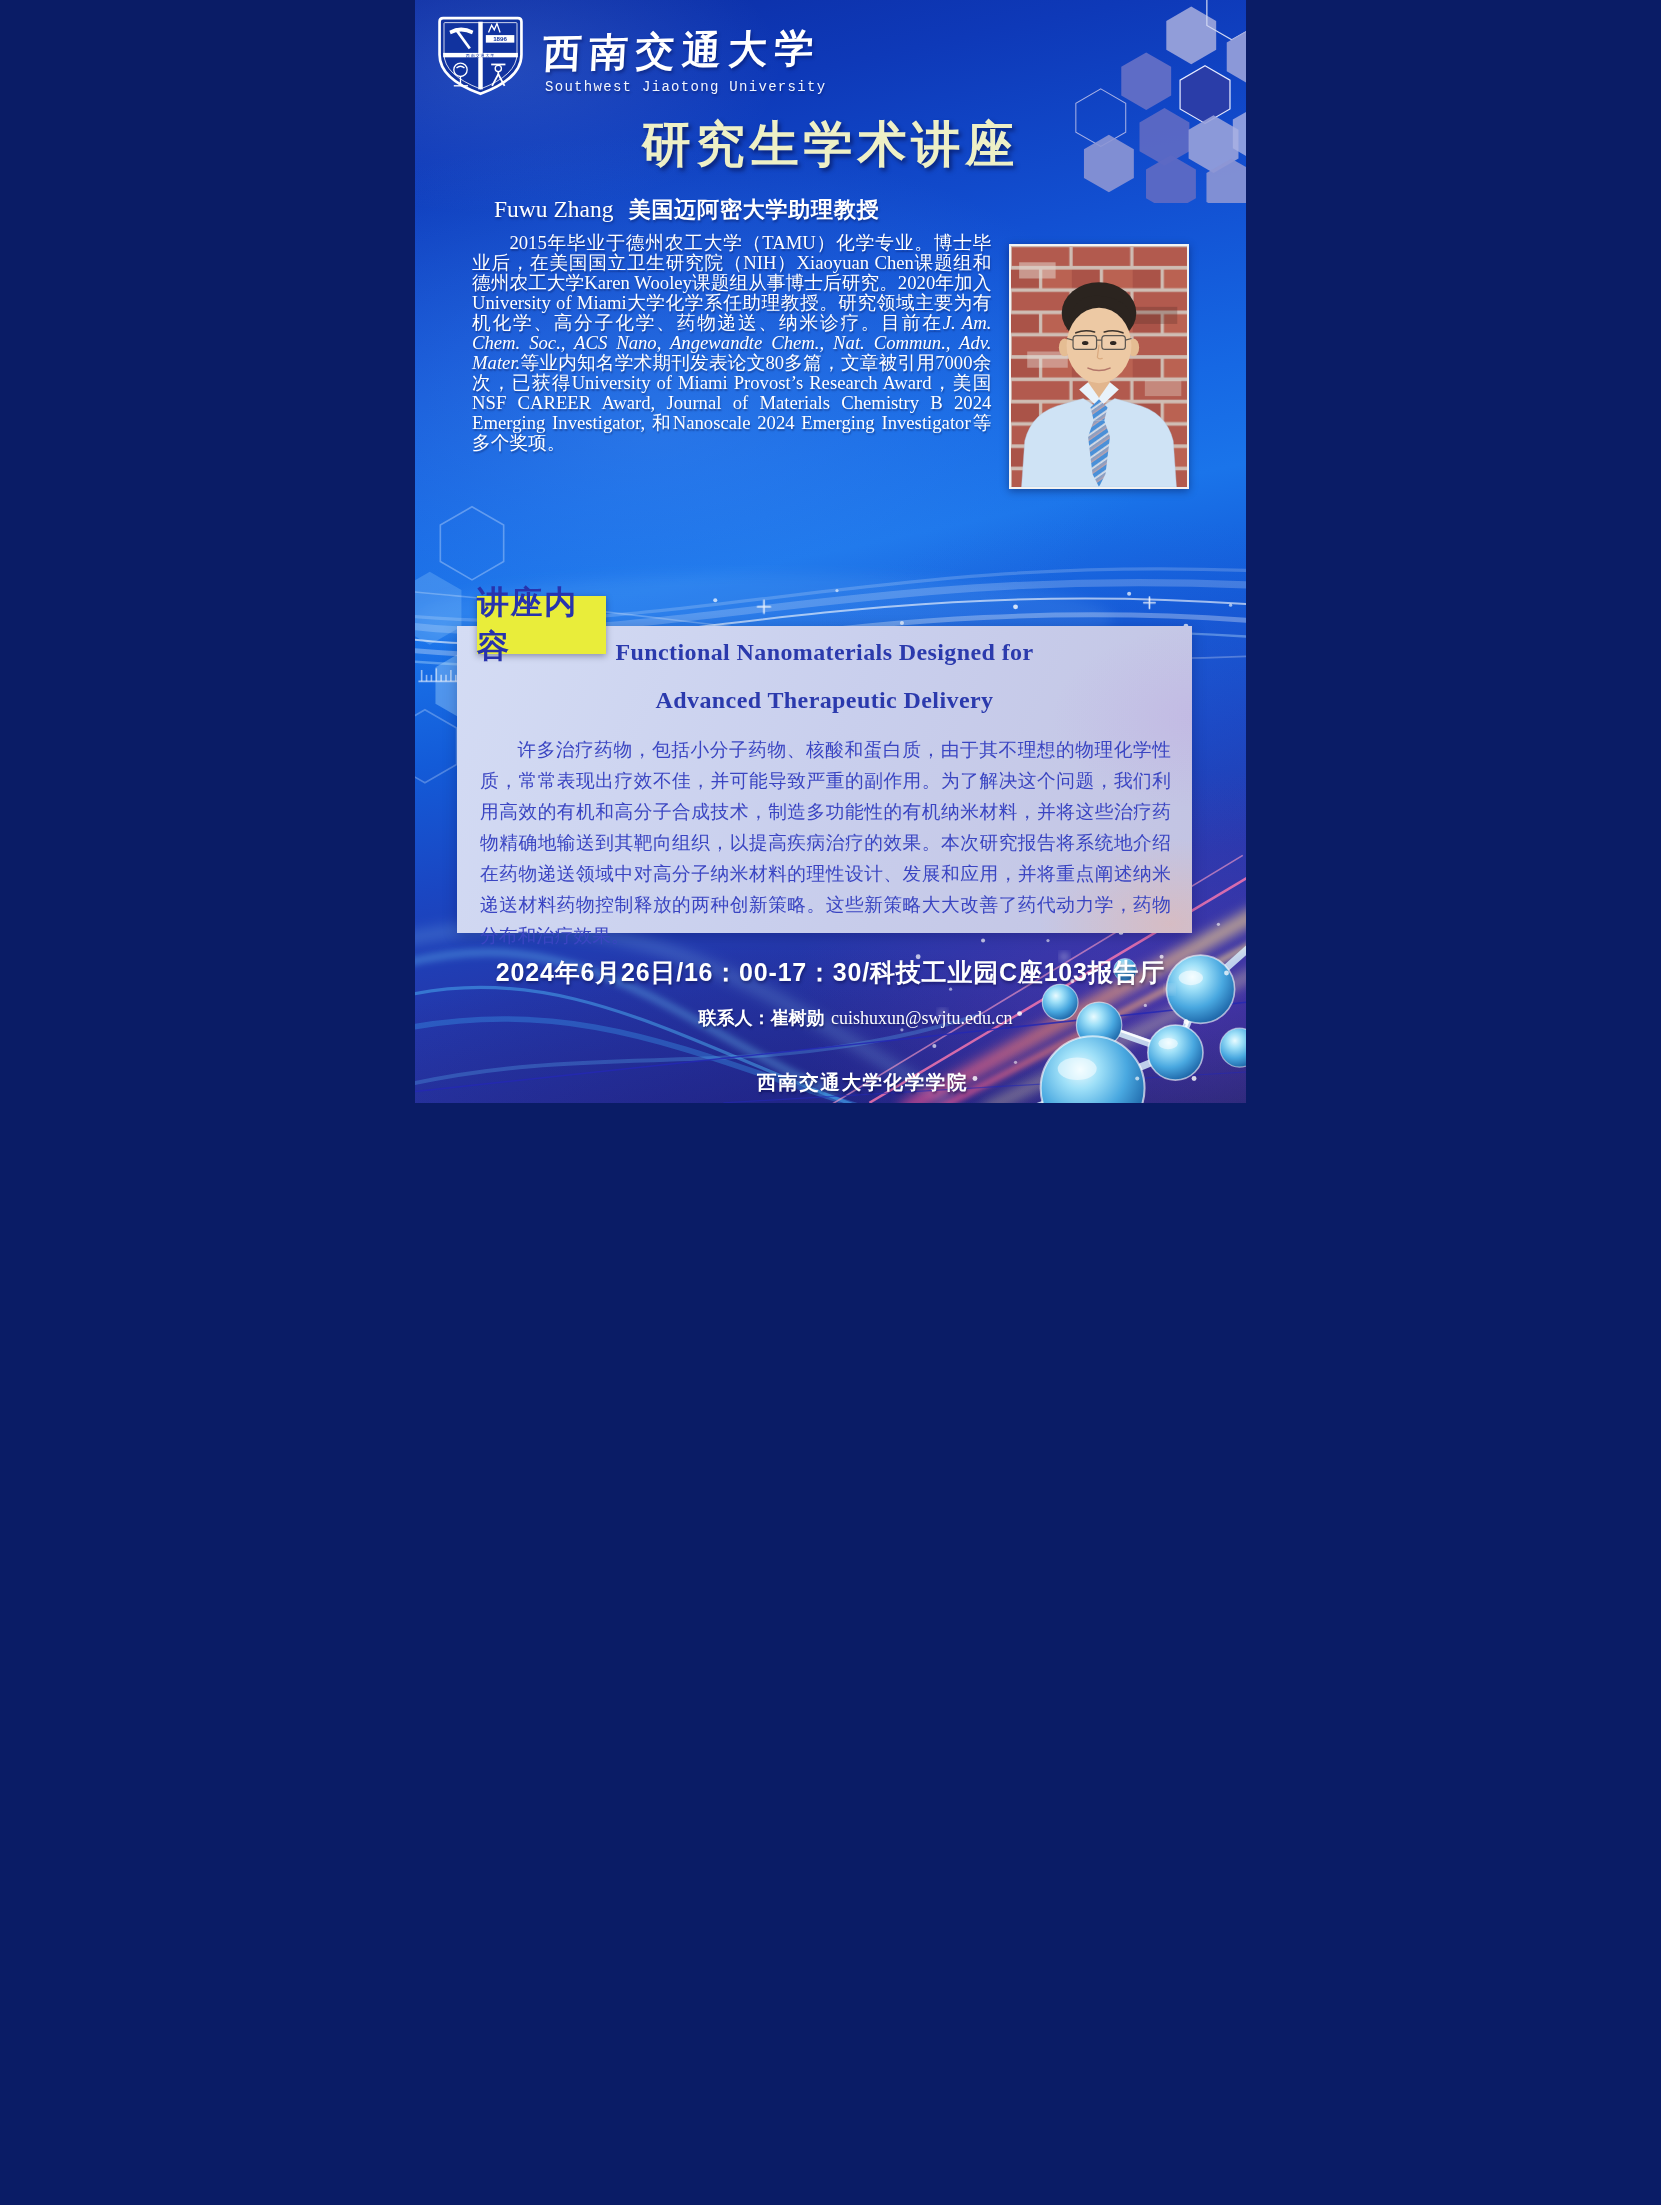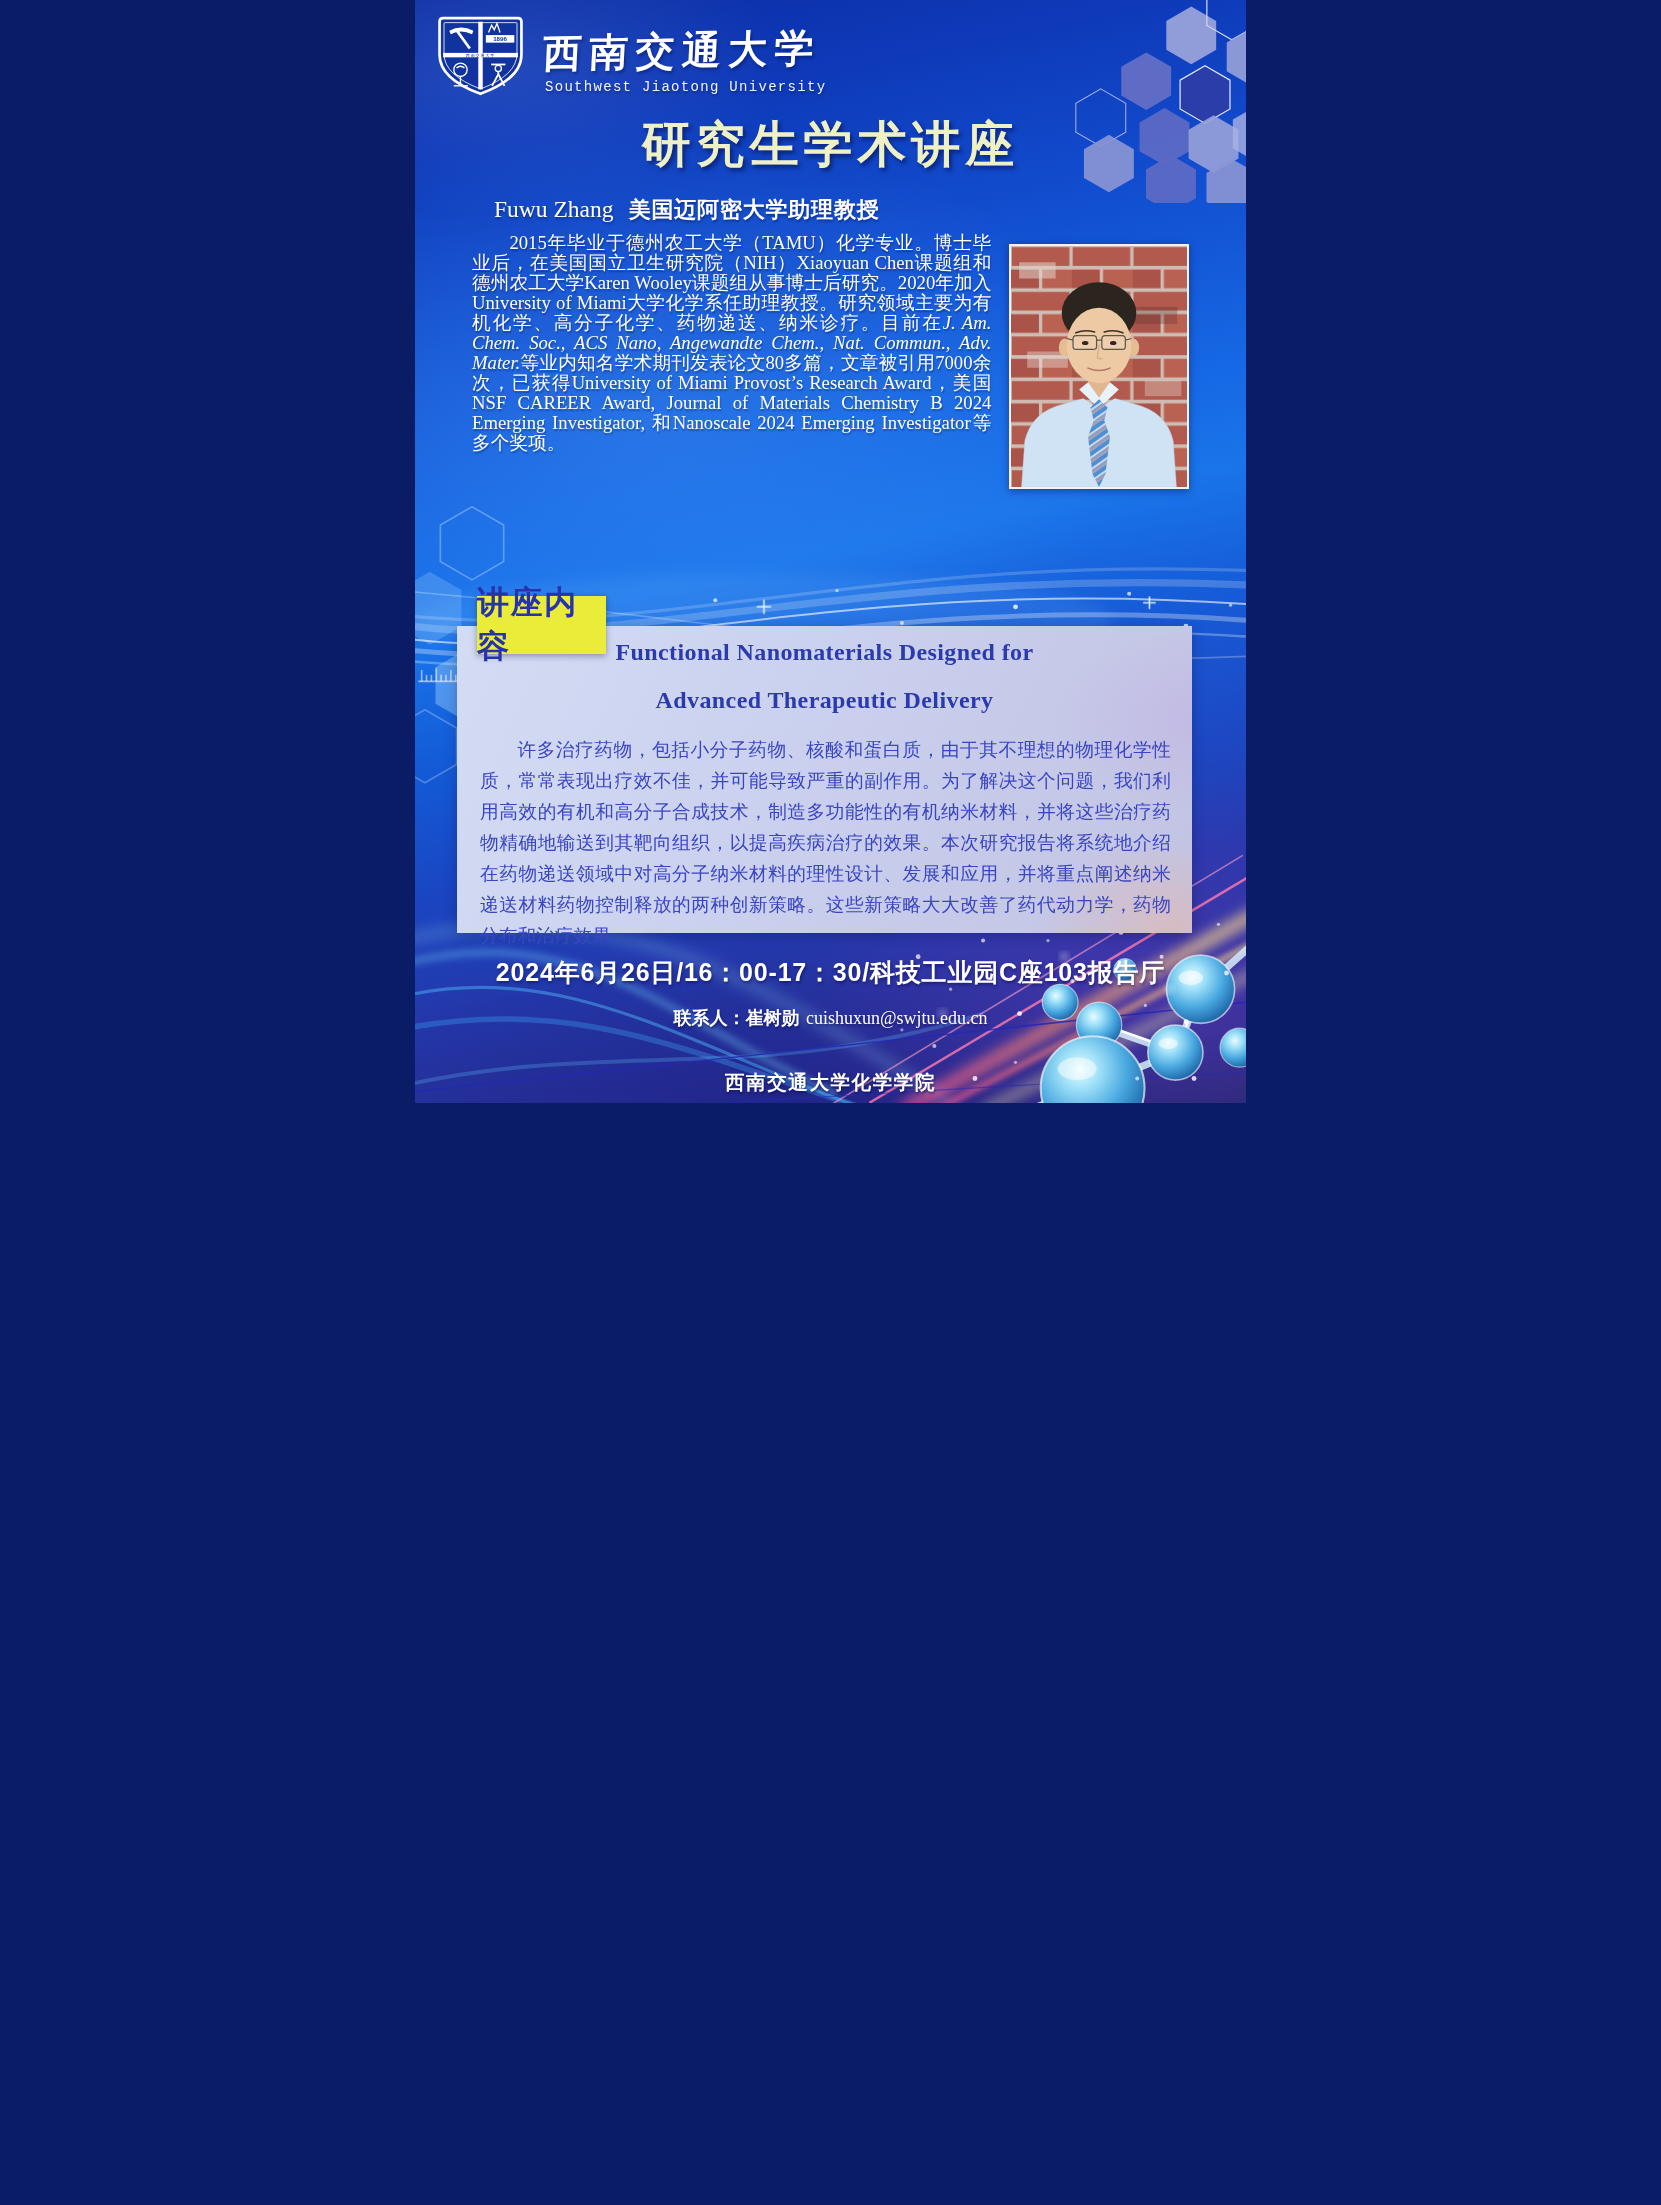--- a/index.html
+++ b/index.html
@@ -62,7 +62,7 @@
     font-family:"Liberation Sans",sans-serif;font-weight:700;font-size:25px;letter-spacing:0.8px;
     text-shadow:0.8px 1.6px 3.2px rgba(0,0,50,.45);}
   .contact1{position:absolute;left:0;top:1006px;width:100%;text-align:center;z-index:6;color:#fff;
-    font-size:18px;text-shadow:0.8px 1.6px 2.4px rgba(0,0,50,.45);}
+    font-size:18px;text-shadow:0.8px 1.6px 2.4px rgba(0,0,50,.45);padding-left:25px;}
   .contact2{position:absolute;left:0;top:1035px;width:100%;text-align:center;z-index:6;color:#fff;
     font-size:18px;transform:translateX(54px);text-shadow:0.8px 1.6px 2.4px rgba(0,0,50,.45);}
   .contact1 .lab,.contact1 .nm,.contact2 .nm{font-family:"Liberation Sans",sans-serif;font-weight:600;}

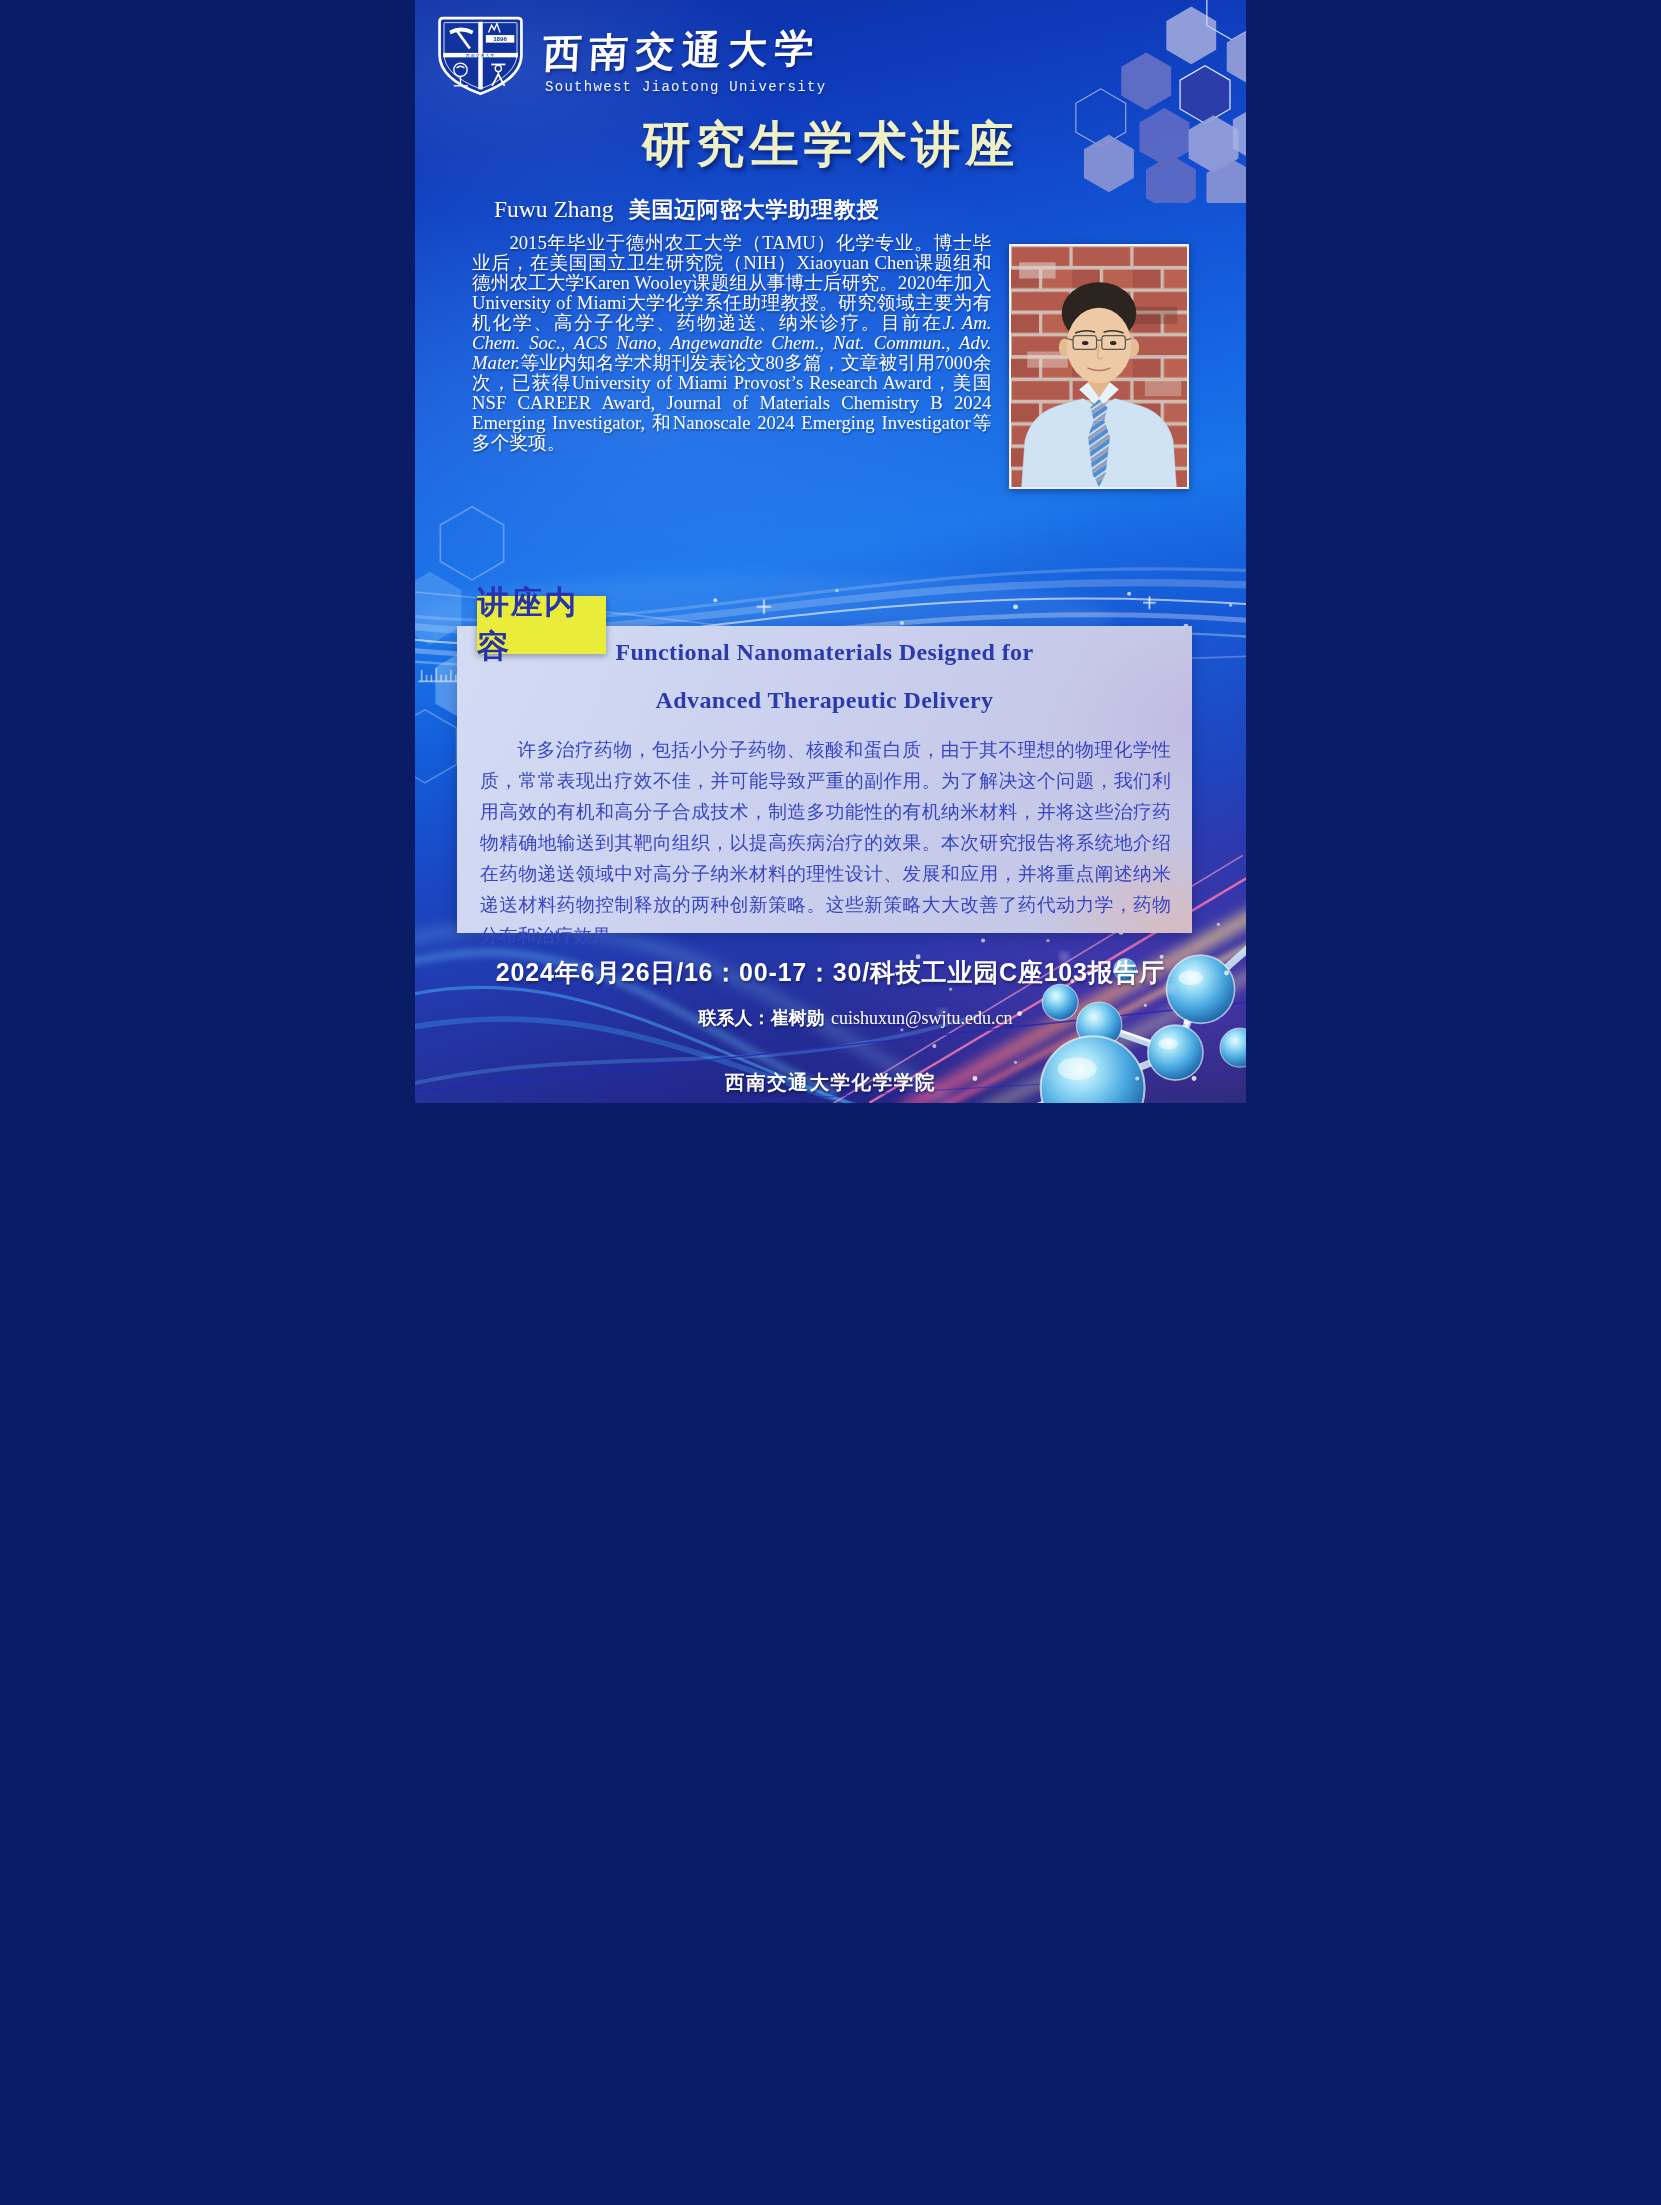--- a/index.html
+++ b/index.html
@@ -69,7 +69,7 @@
   .contact1 .em,.contact2 .em{font-family:"Liberation Serif",serif;margin-left:6.5px;}
   .host-line{position:absolute;left:0;top:1069px;width:100%;text-align:center;z-index:6;color:#fff;
     font-family:"Liberation Sans",sans-serif;font-weight:600;font-size:19.5px;letter-spacing:1.6px;
-    text-shadow:0.8px 1.6px 2.4px rgba(0,0,50,.45);}
+    text-shadow:0.8px 1.6px 2.4px rgba(0,0,50,.45);padding-left:32px;}
 </style>
 </head>
 <body>

